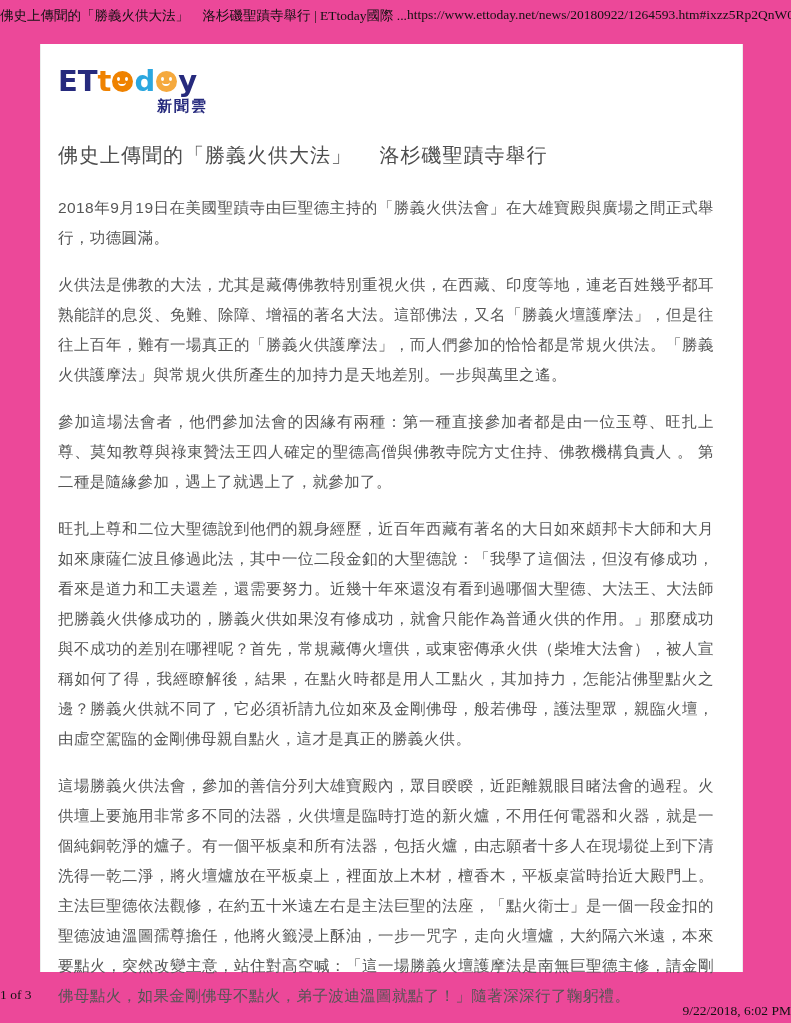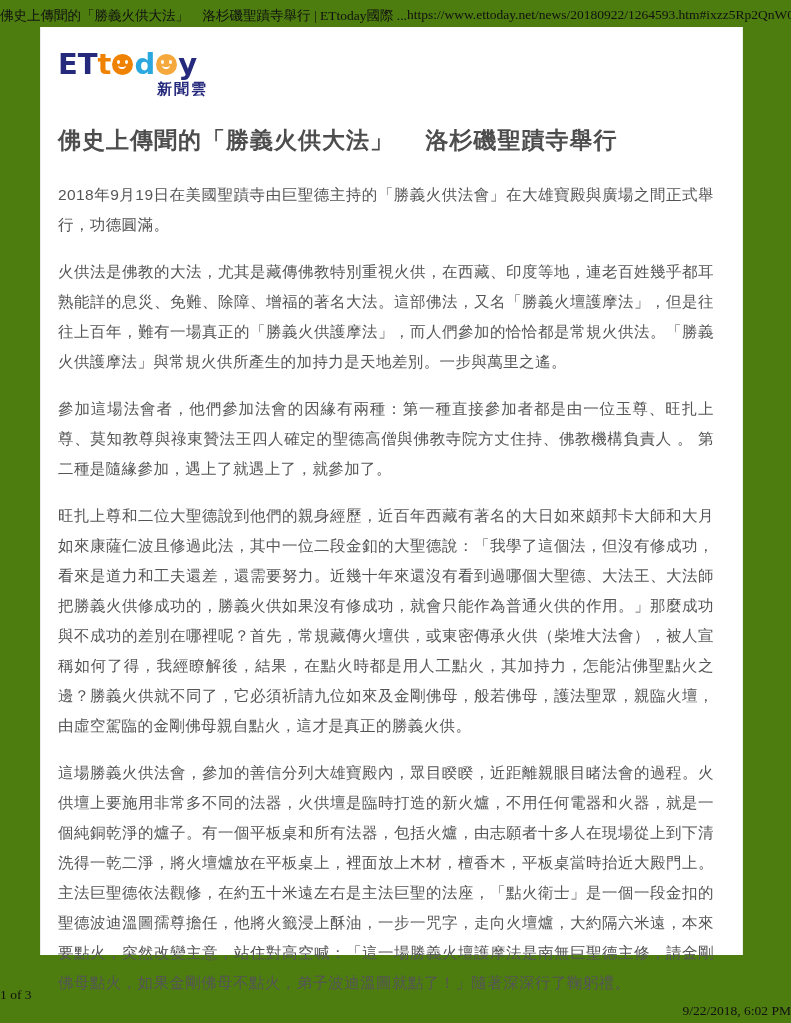--- a/index.html
+++ b/index.html
@@ -13,7 +13,7 @@
   .page {
     position: relative;
     width: 791px; height: 1023px;
-    background: #4d7c0f;
+    background: #ec4899;
   }
   
   .print-header, .print-footer {

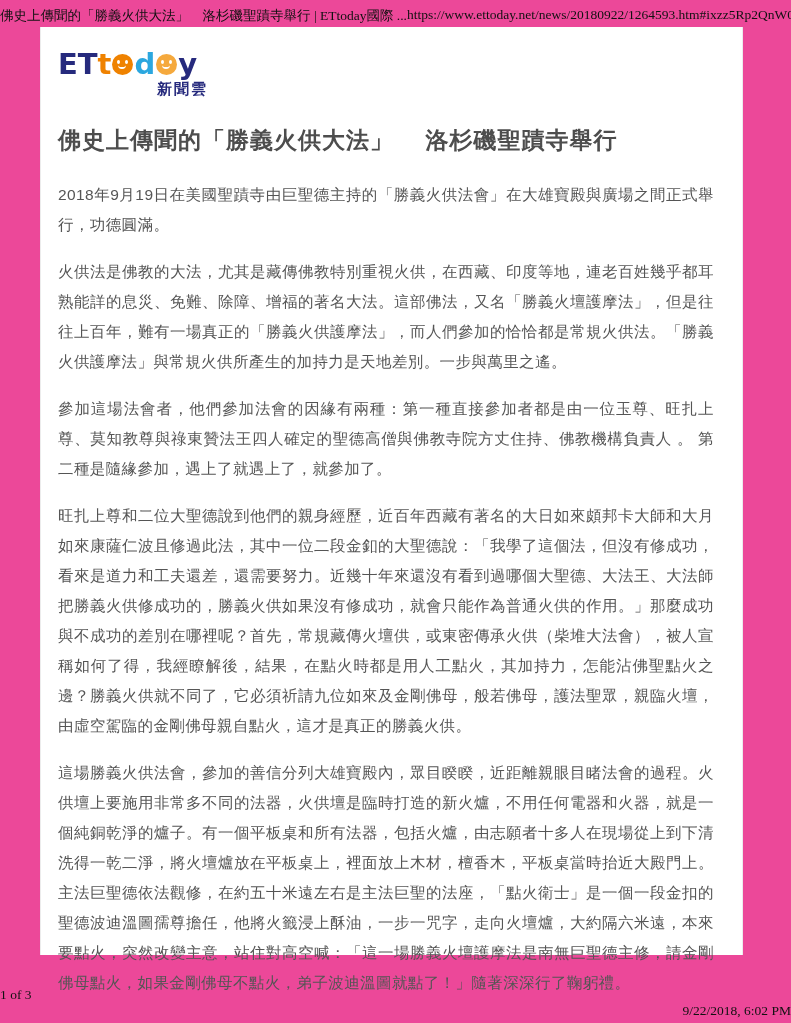--- a/index.html
+++ b/index.html
@@ -34,7 +34,7 @@
   
   .content {
     position: absolute;
-    left: 40px; top: 27px;
+    left: 40px; top: 44px;
     width: 703px; height: 928px;
     border-left: 1px solid #ececec;
     border-right: 1px solid #ececec;

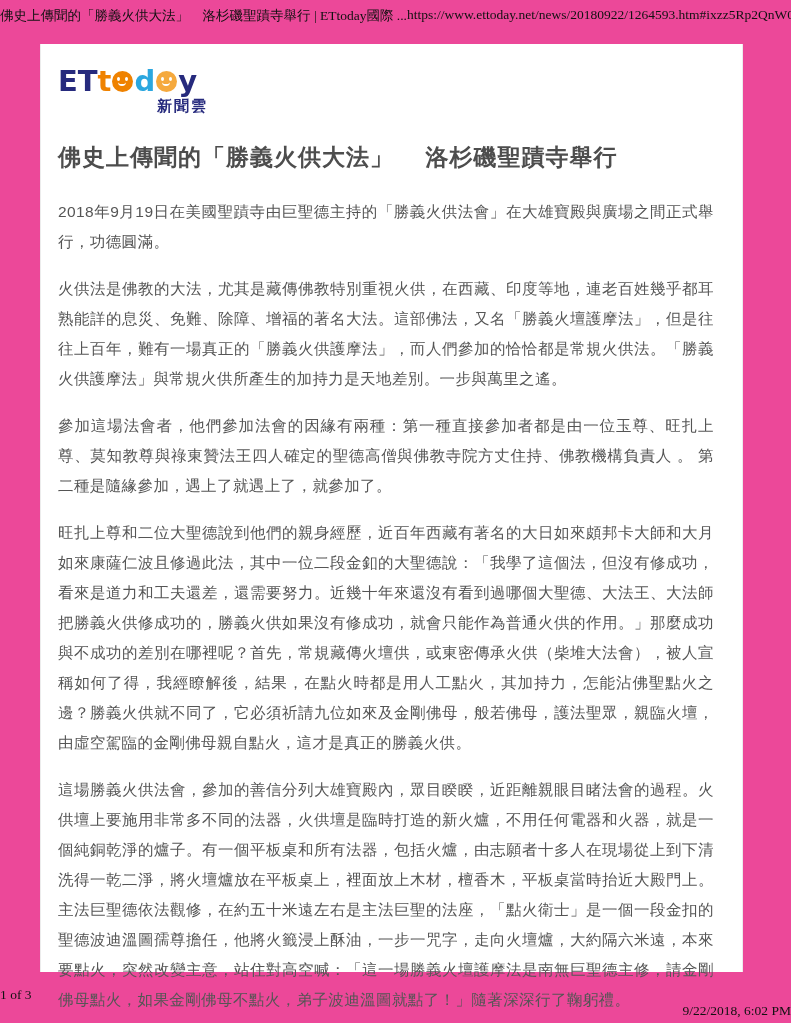--- a/index.html
+++ b/index.html
@@ -84,8 +84,8 @@
 
   
   .title {
-    font-size: 23px;
-    font-weight: bold;
+    font-size: 20px;
+    font-weight: normal;
     color: #4d4d4d;
     letter-spacing: 1px;
     margin-bottom: 24px;

